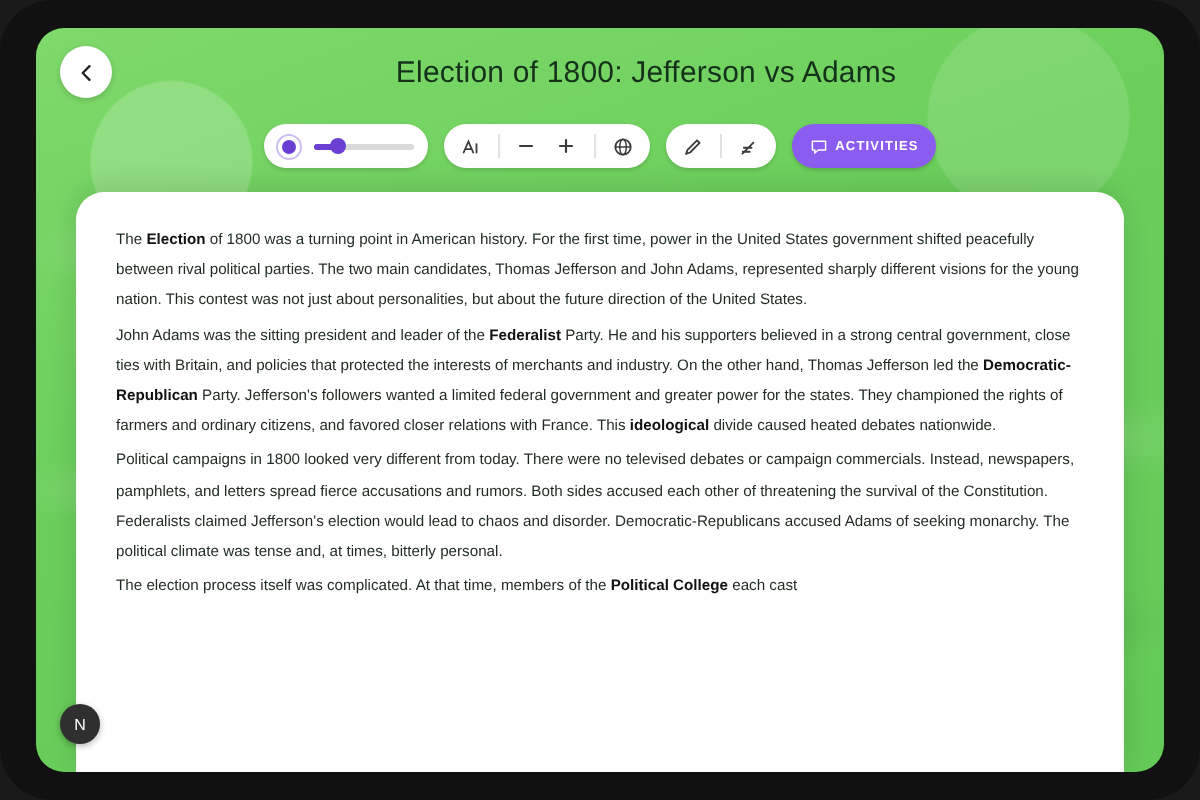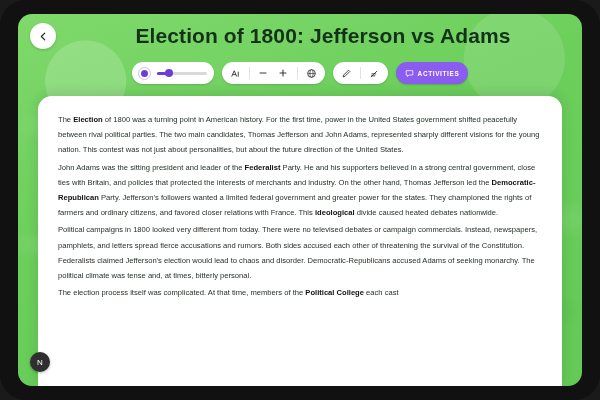--- a/index.html
+++ b/index.html
@@ -67,8 +67,8 @@
     position: absolute;
     left: 0; right: 0;
     text-align: center;
-    font-size: 21px;
-    font-weight: 700;
+    font-size: 15px;
+    font-weight: 400;
     color: #14321a;
     letter-spacing: 0.1px;
     pointer-events: none;

